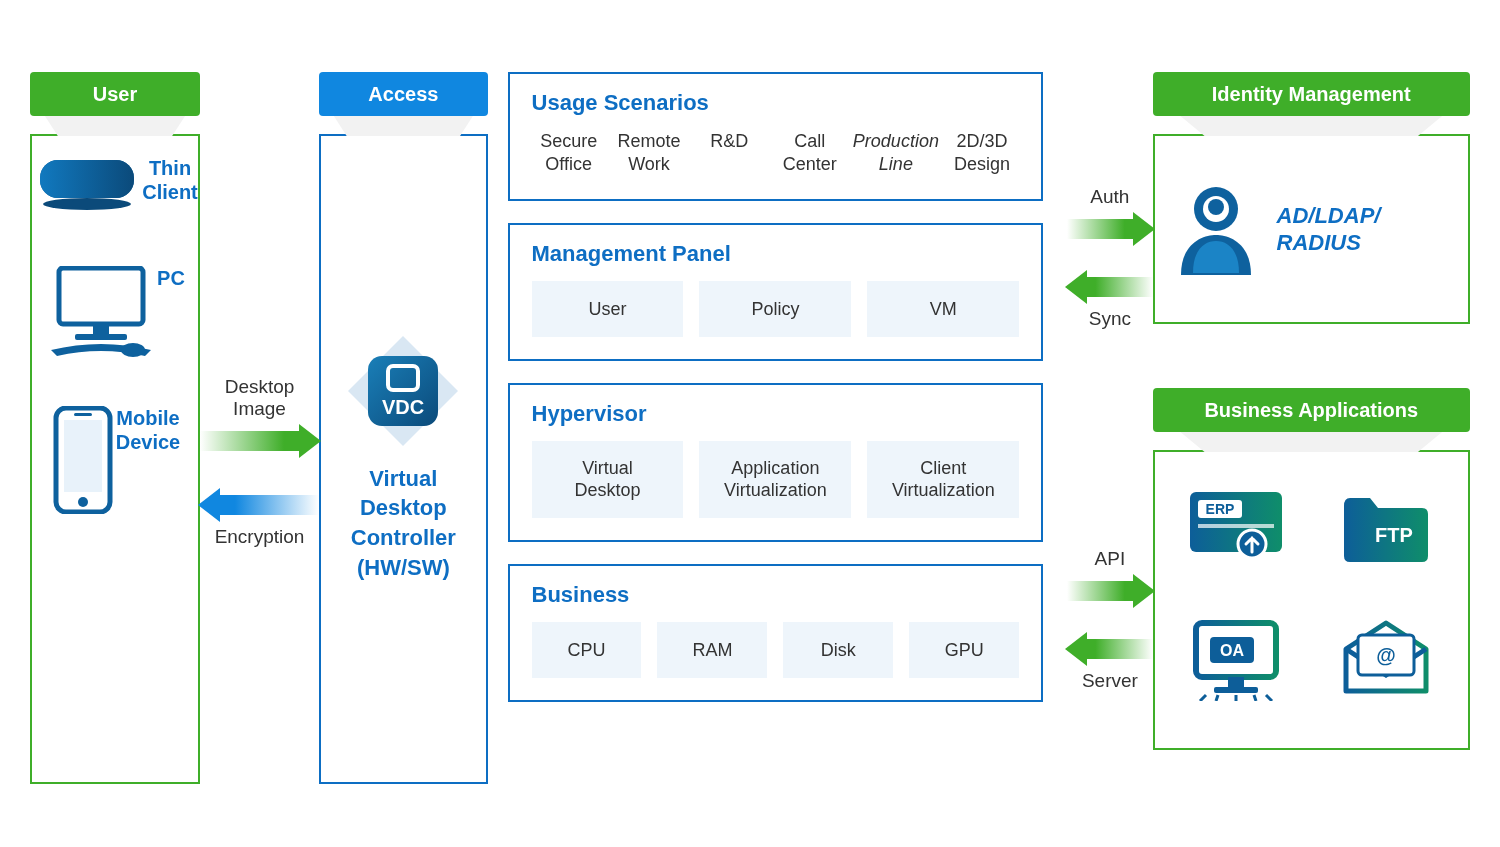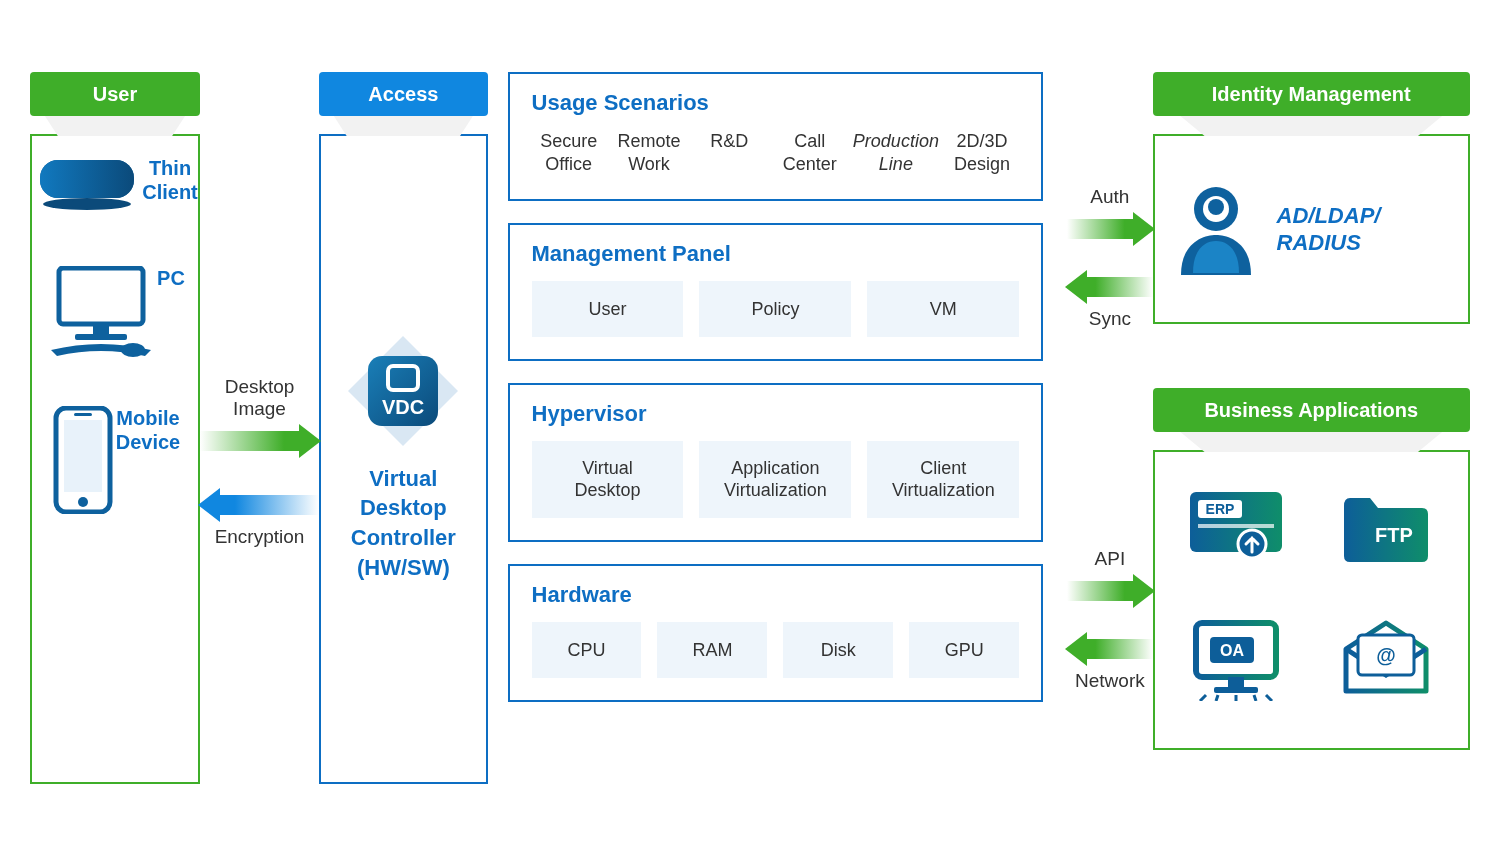--- a/index.html
+++ b/index.html
@@ -276,7 +276,7 @@
     </div>
 
     <div class="panel">
-      <h3>Hardware</h3>
+      <h3>Business</h3>
       <div class="tiles">
         <div class="tile">CPU</div>
         <div class="tile">RAM</div>

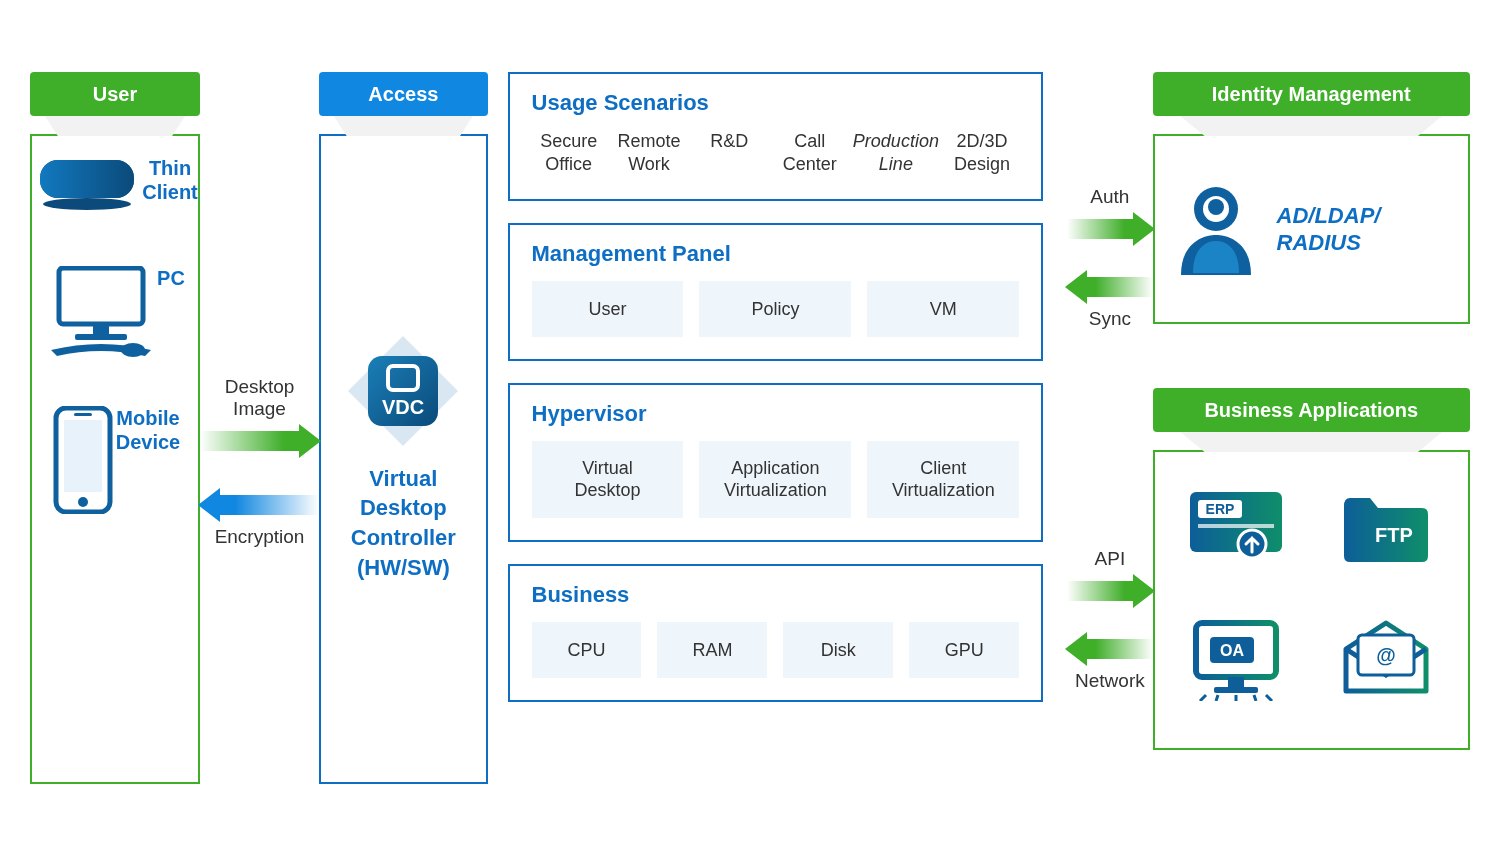--- a/index.html
+++ b/index.html
@@ -311,7 +311,7 @@
       <div class="shaft" style="background:linear-gradient(270deg,rgba(63,174,41,0) 0%,var(--green) 80%);left:14px;"></div>
       <div class="head" style="left:-2px;border-right:22px solid var(--green);"></div>
     </div>
-    <div class="arrow-label">Network</div>
+    <div class="arrow-label">Server</div>
   </div>
 
   <div class="col col-right">

